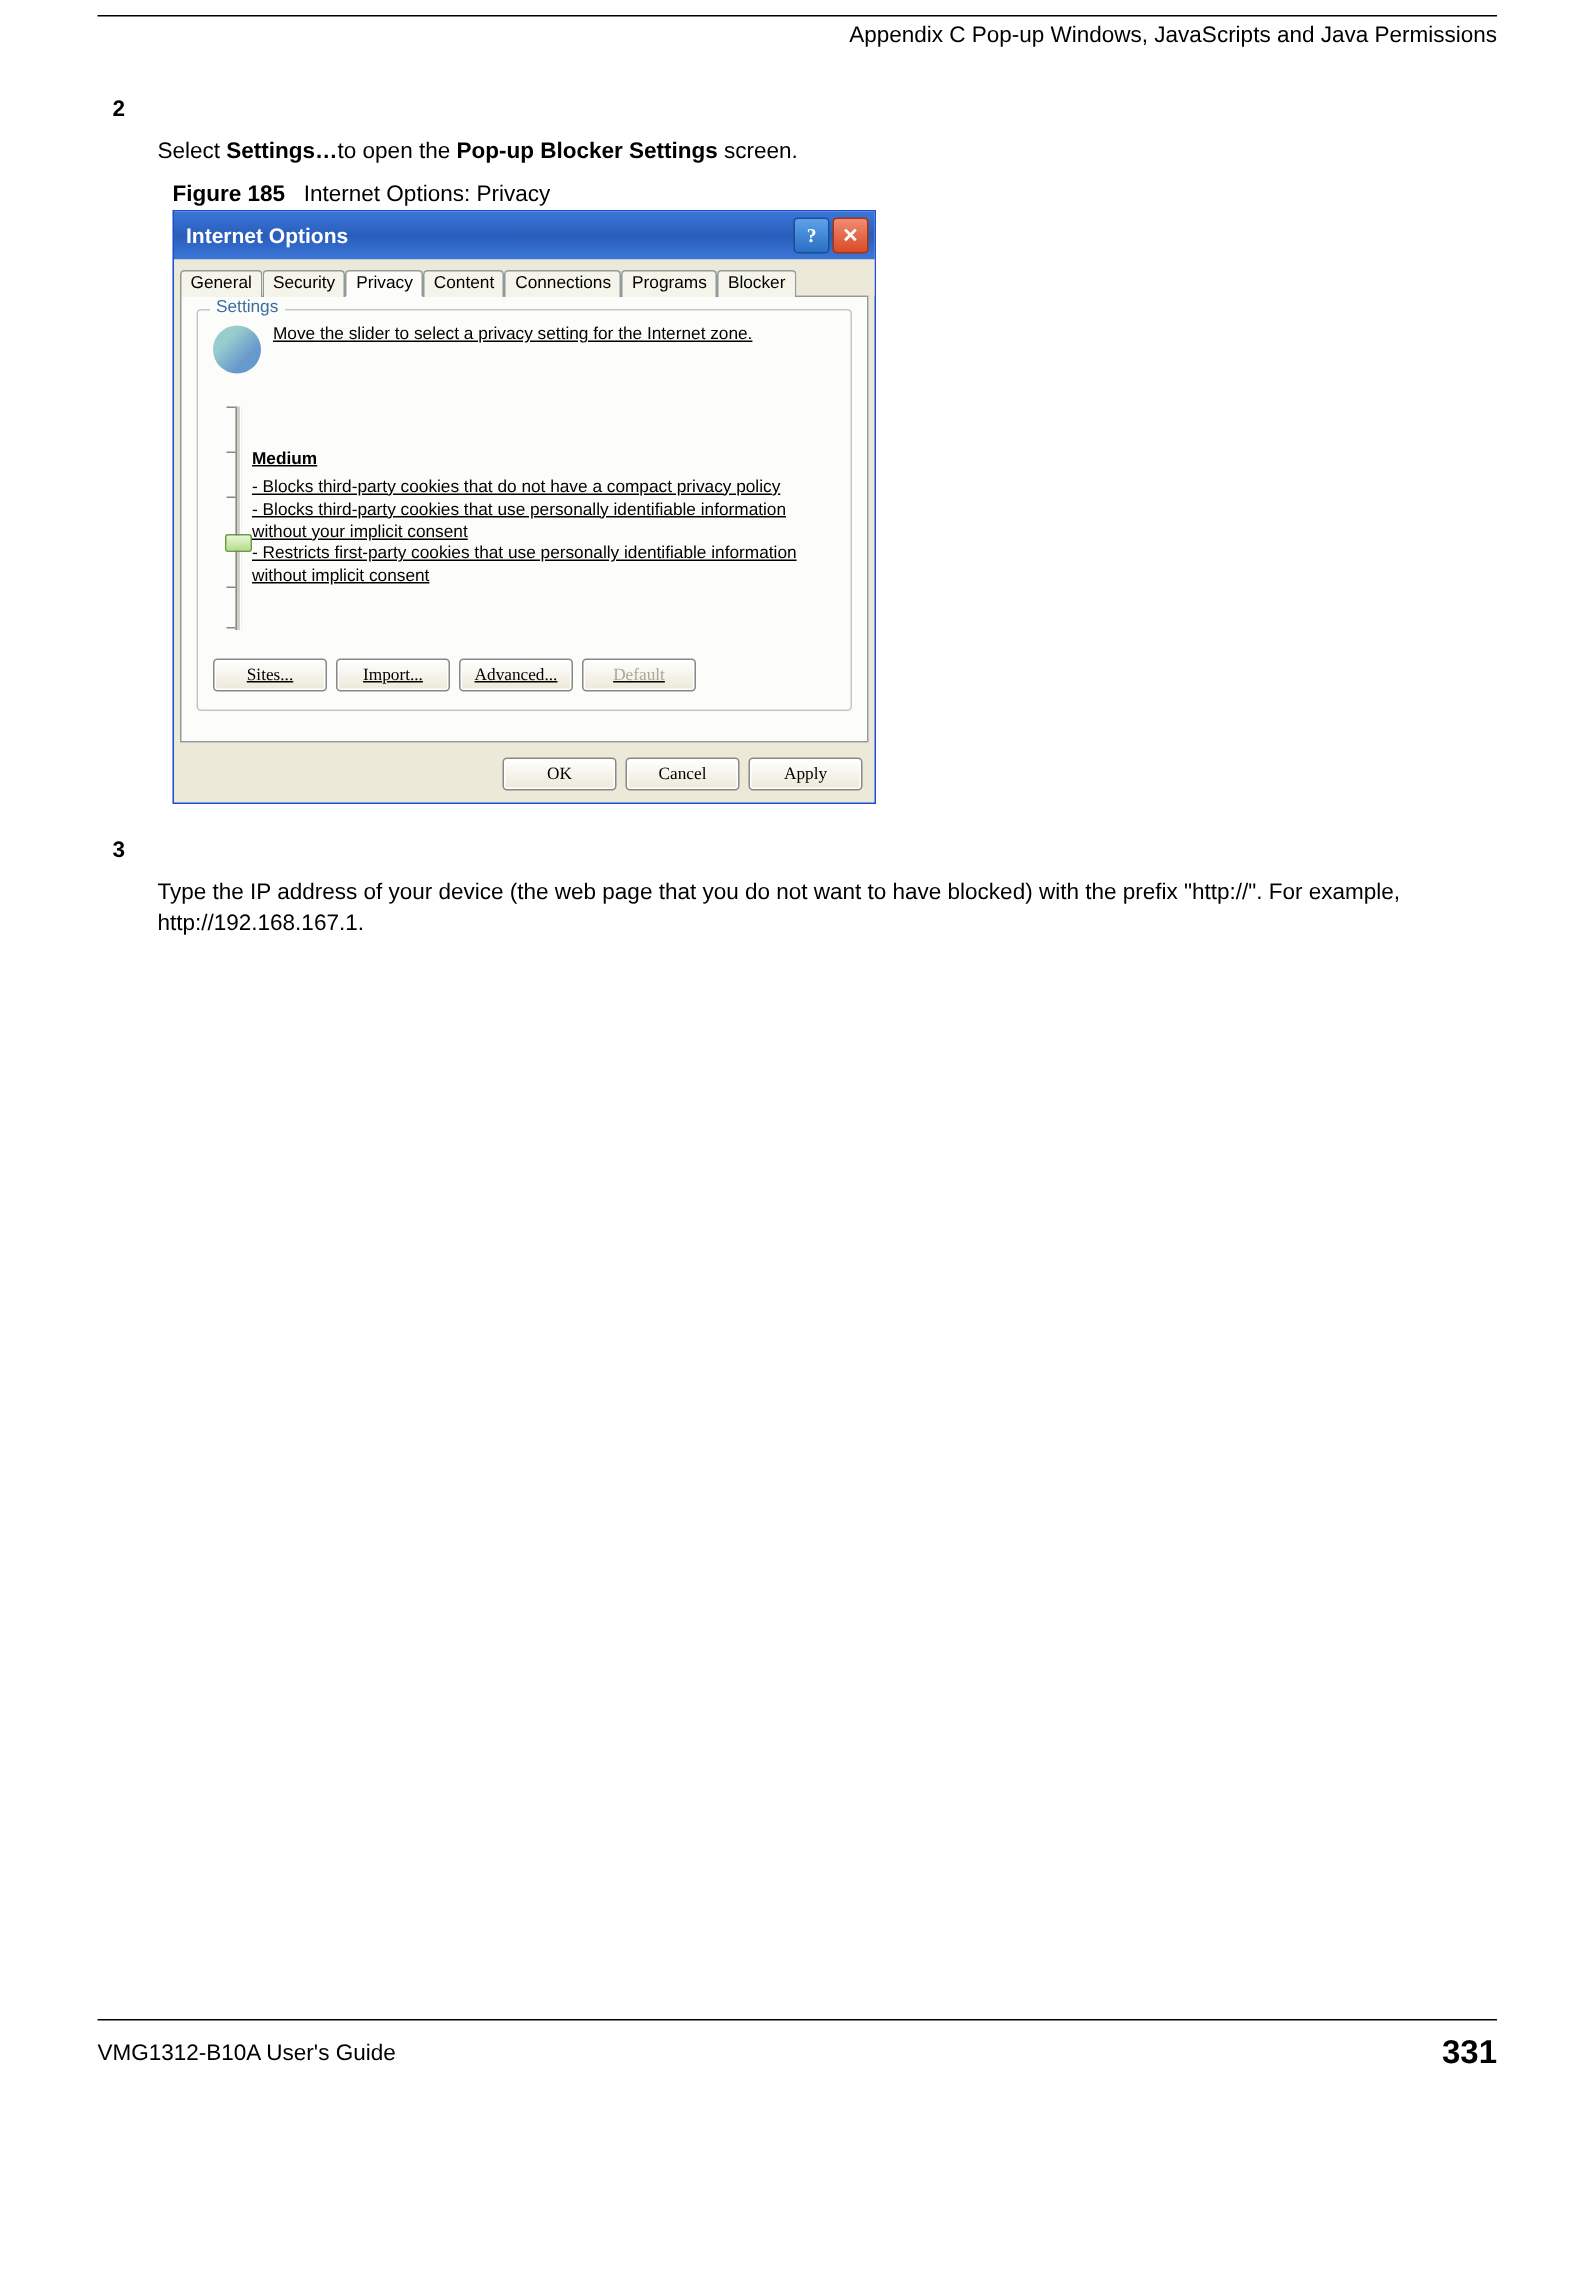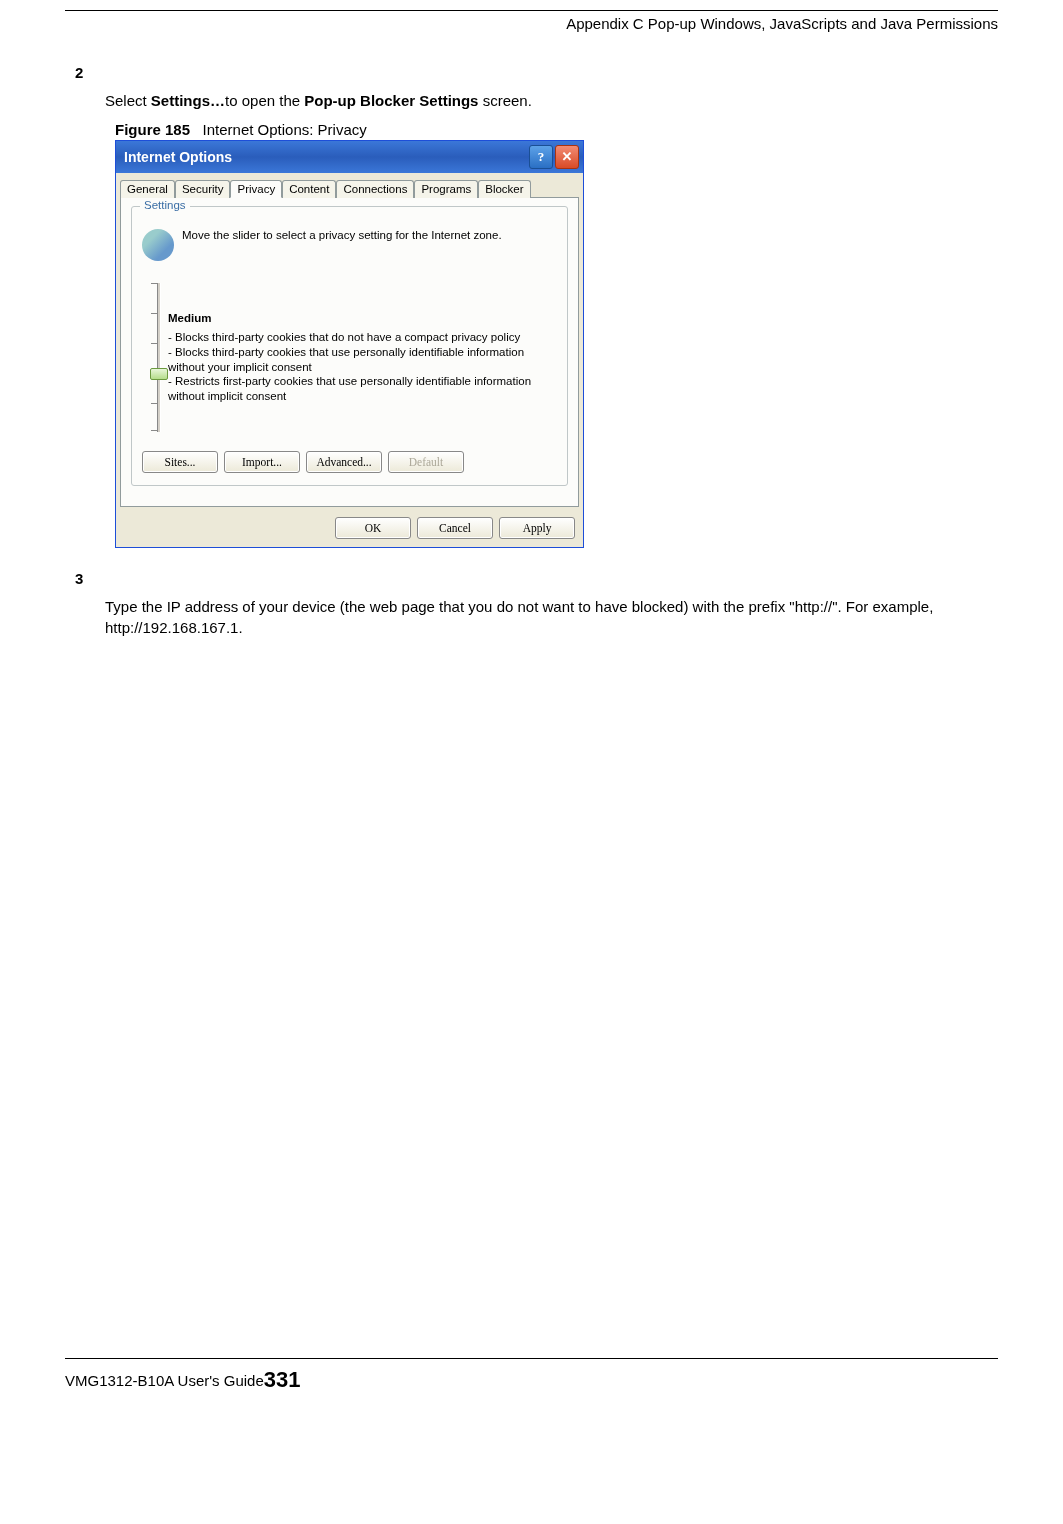--- a/index.html
+++ b/index.html
@@ -125,9 +125,10 @@
   .groupbox {
     border:1px solid #c0c7c8;
     border-radius:3px;
-    padding:22px 10px 12px 10px;
+    padding:10px 10px 12px 10px;
     margin-bottom:10px;
     position:relative;
+    text-decoration:underline;
   }
   .groupbox-title {
     position:absolute;

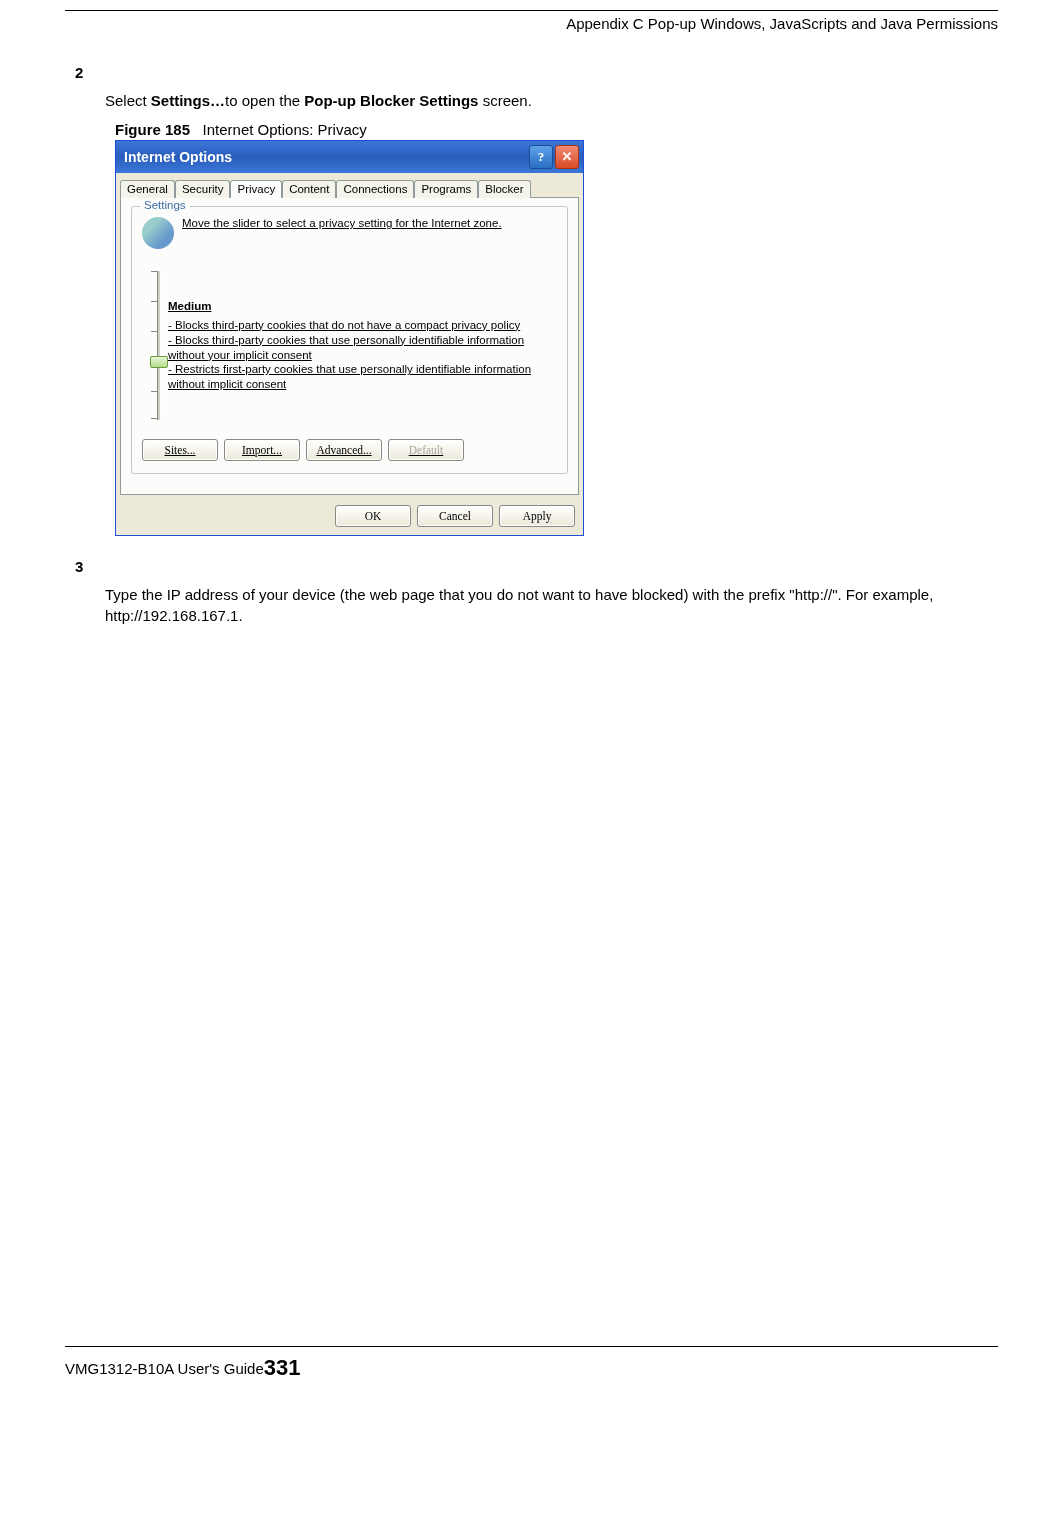--- a/index.html
+++ b/index.html
@@ -234,6 +234,7 @@
     border-top:1.5px solid #000;
     padding-top:8px;
     display:flex;
+    justify-content:space-between;
     font-size:15px;
     align-items:center;
   }

